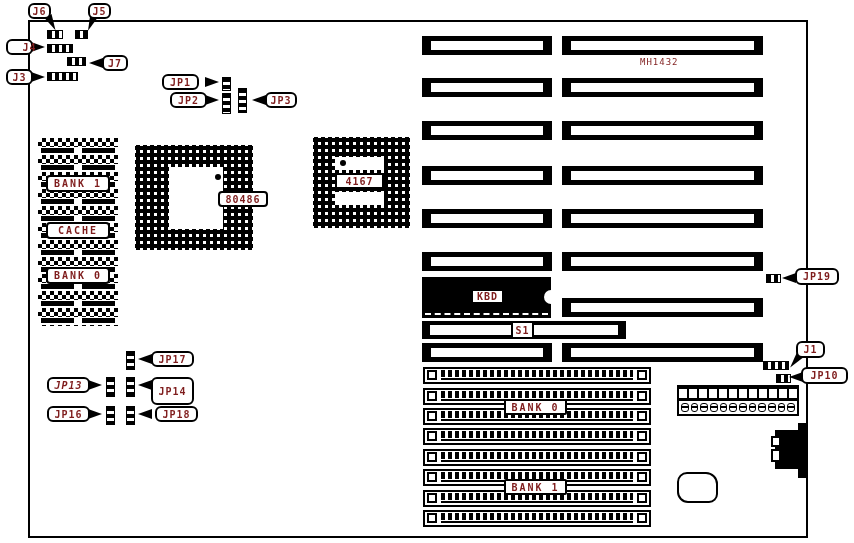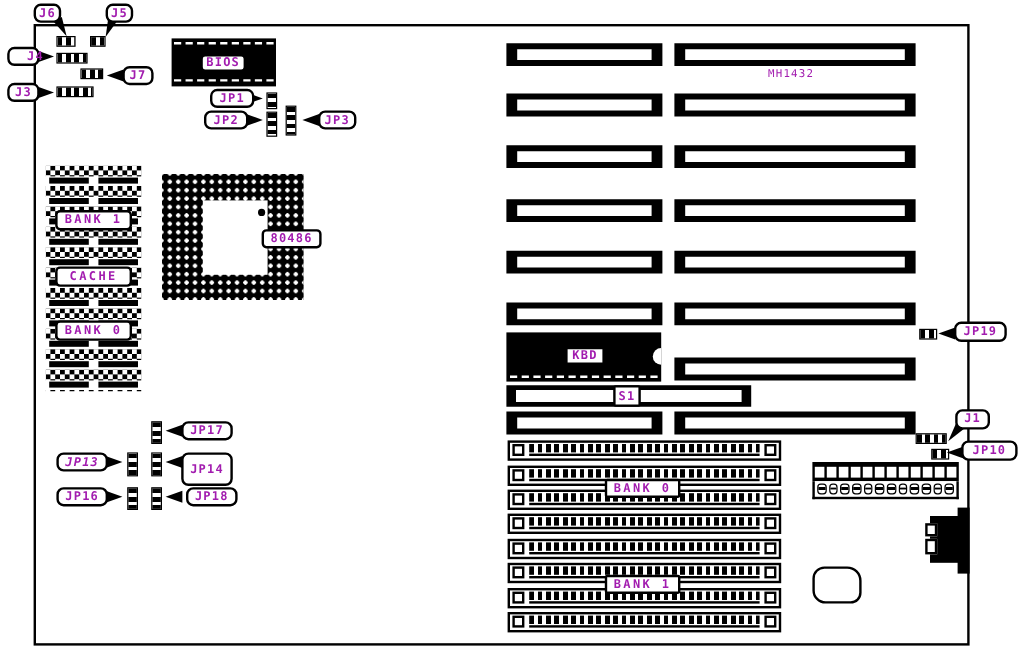--- a/index.html
+++ b/index.html
@@ -4,7 +4,7 @@
 <style>
   html,body{margin:0;padding:0;background:#fff;}
   #stage{position:relative;width:854px;height:543px;background:#fff;
-         font-family:"DejaVu Sans Mono","Liberation Mono",monospace;color:#a21caf;overflow:hidden;}
+         font-family:"DejaVu Sans Mono","Liberation Mono",monospace;color:#7f1d1d;overflow:hidden;}
   .abs{position:absolute;box-sizing:border-box;}
   
   .board{border:2px solid #000;background:#fff;}

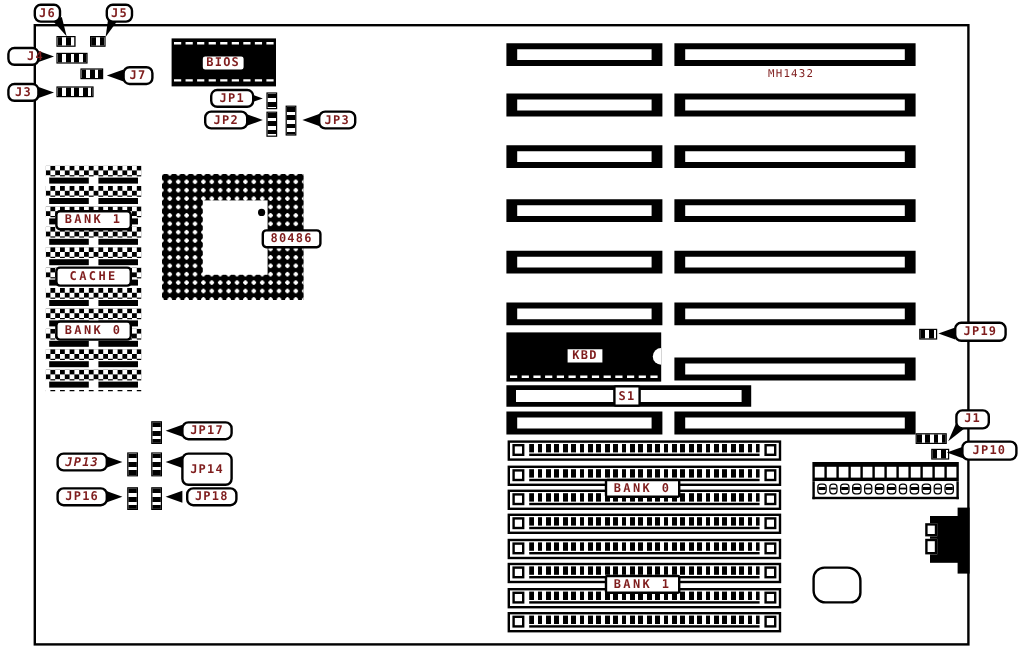--- a/index.html
+++ b/index.html
@@ -96,11 +96,6 @@
   <div class="abs tail r" style="left:31px;top:72px;"></div>
   <div class="abs jmp h" style="left:47px;top:72px;width:31px;"></div>
 
-  <div class="abs chip chip-dash-top chip-dash-bot" style="left:143px;top:32px;width:87px;height:40px;">
-    <div class="abs lbl tight" style="left:24px;top:13px;width:38px;height:15px;">
-        <span>BIOS</span>
-      </div>
-  </div>
 
   <div class="abs callout" style="left:175px;top:74px;width:37px;height:16px;">
       <span>JP1</span>

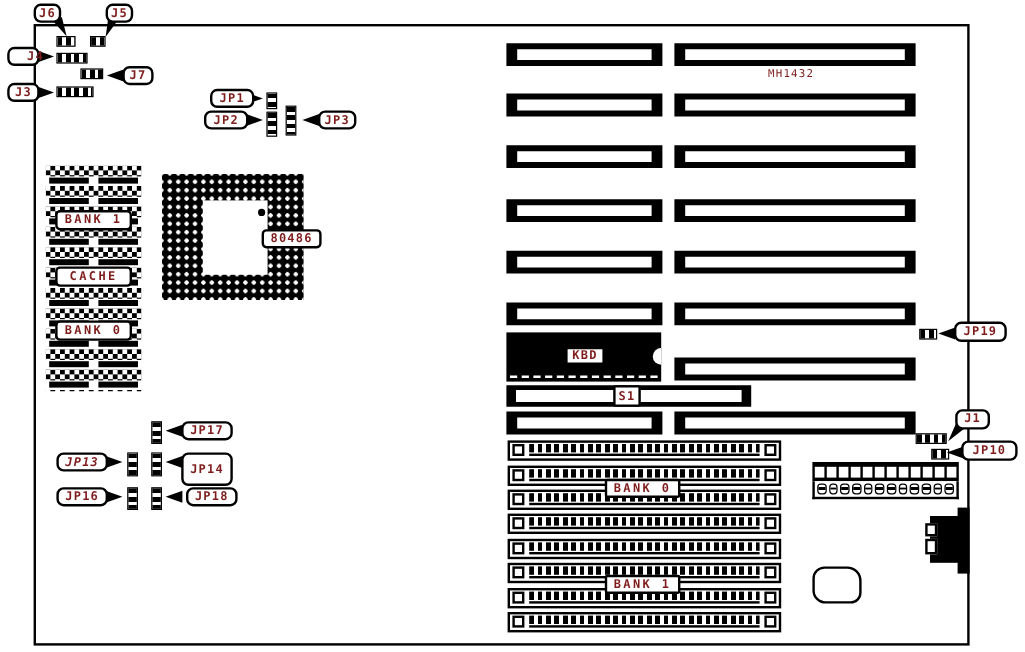--- a/index.html
+++ b/index.html
@@ -97,7 +97,7 @@
   <div class="abs jmp h" style="left:47px;top:72px;width:31px;"></div>
 
 
-  <div class="abs callout" style="left:175px;top:74px;width:37px;height:16px;">
+  <div class="abs callout" style="left:162px;top:74px;width:37px;height:16px;">
       <span>JP1</span>
     </div>
   <div class="abs tail r" style="left:205px;top:77px;"></div>

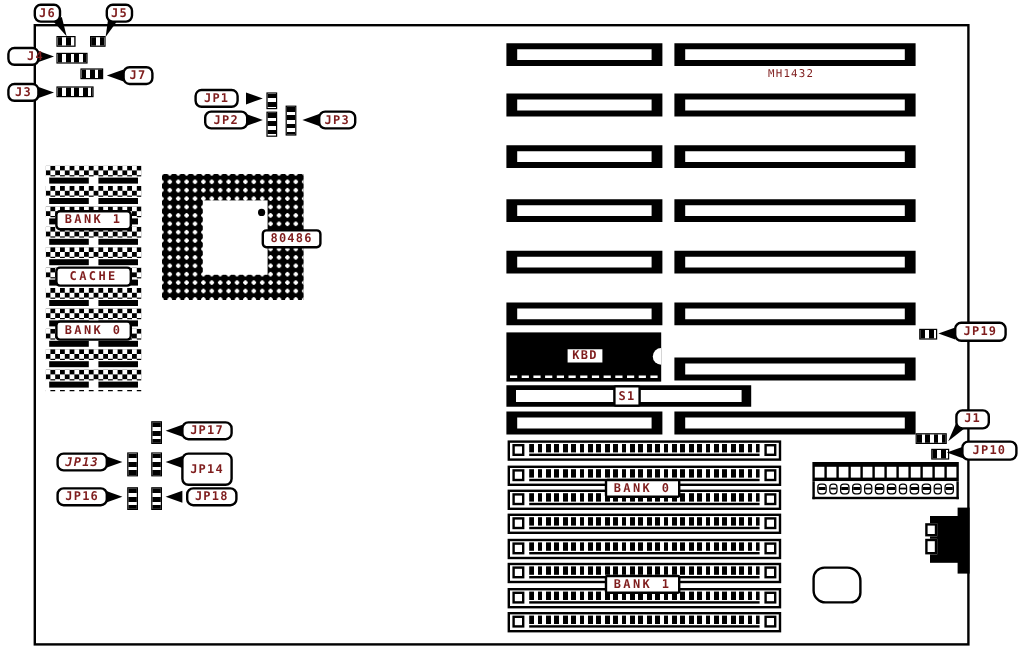--- a/index.html
+++ b/index.html
@@ -191,6 +191,14 @@
       </div>
   </div>
 
+  <div class="abs pga" style="left:313px;top:137px;width:97px;height:91px;">
+    <div class="abs pga-inner" style="left:22px;top:20px;width:49px;height:13px;"></div>
+    <div class="abs pin1" style="left:27px;top:23px;"></div>
+    <div class="abs lbl tight" style="left:22px;top:36px;width:49px;height:16px;border-radius:2px;">
+        <span>4167</span>
+      </div>
+    <div class="abs pga-inner" style="left:22px;top:55px;width:49px;height:13px;"></div>
+  </div>
 
   <div class="abs slot" style="left:422px;top:36px;width:130px;"></div>
   <div class="abs slot" style="left:422px;top:78px;width:130px;"></div>

